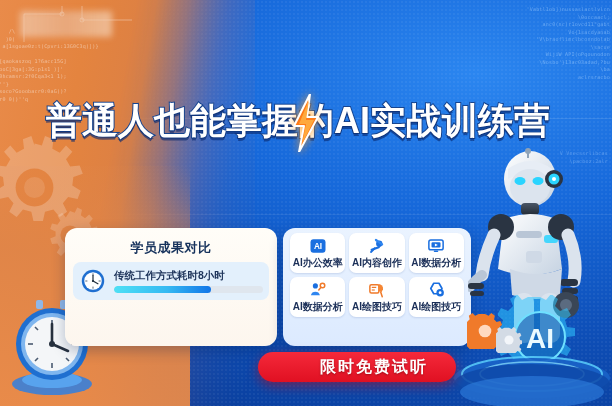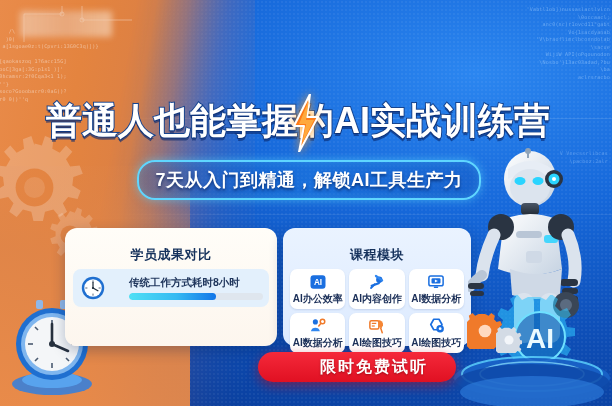--- a/index.html
+++ b/index.html
@@ -214,9 +214,6 @@
     <path d="M18 6 L8 30 L15 30 L11 50 L23 26 L15 26 Z" fill="#ffa93d"></path>
   </svg>
 
-  <div class="subtitle-pill">
-    <span>7天从入门到精通，解锁AI工具生产力</span>
-  </div>
 
   <svg class="stopwatch" viewBox="0 0 92 100">
     <ellipse cx="46" cy="88" rx="40" ry="11" fill="#2f7fe0" opacity=".85"></ellipse>

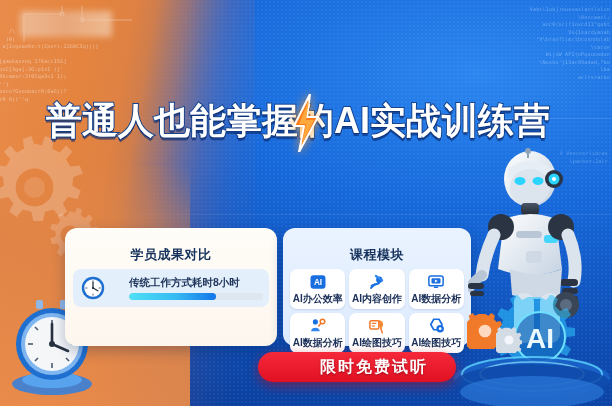--- a/index.html
+++ b/index.html
@@ -101,7 +101,7 @@
   }
   .card-title{
     text-align:center;font-size:13px;font-weight:bold;color:#16325c;
-    margin-top:18px;letter-spacing:.5px;font-family:Liberation Serif, serif;
+    margin-top:11px;letter-spacing:.5px;font-family:Liberation Serif, serif;
   }
   .cmp-row{
     margin:5px 8px 0 8px;height:38px;border-radius:8px;display:flex;align-items:center;padding:0 6px;gap:15px;

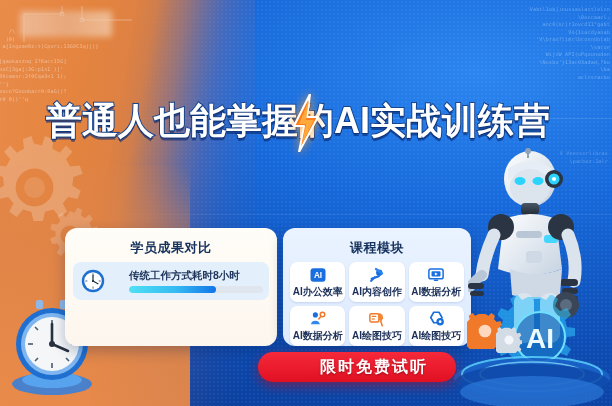--- a/index.html
+++ b/index.html
@@ -266,7 +266,6 @@
   </div>
 
   <div class="card-right">
-    <div class="card-title">课程模块</div>
     <div class="mod-grid">
 
       <div class="mod-cell">

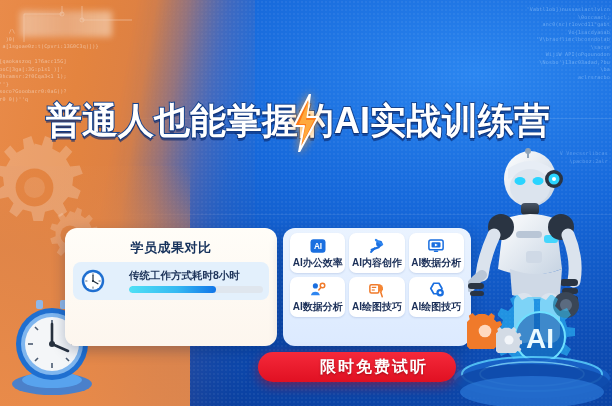--- a/index.html
+++ b/index.html
@@ -104,7 +104,7 @@
     margin-top:11px;letter-spacing:.5px;font-family:Liberation Serif, serif;
   }
   .cmp-row{
-    margin:5px 8px 0 8px;height:38px;border-radius:8px;display:flex;align-items:center;padding:0 6px;gap:15px;
+    margin:5px 8px 0 8px;height:38px;border-radius:8px;display:flex;align-items:center;padding:0 6px;
   }
   .cmp-row.blue{background:#e3f0fc;}
   .cmp-row.orange{background:#fdeadd;}

